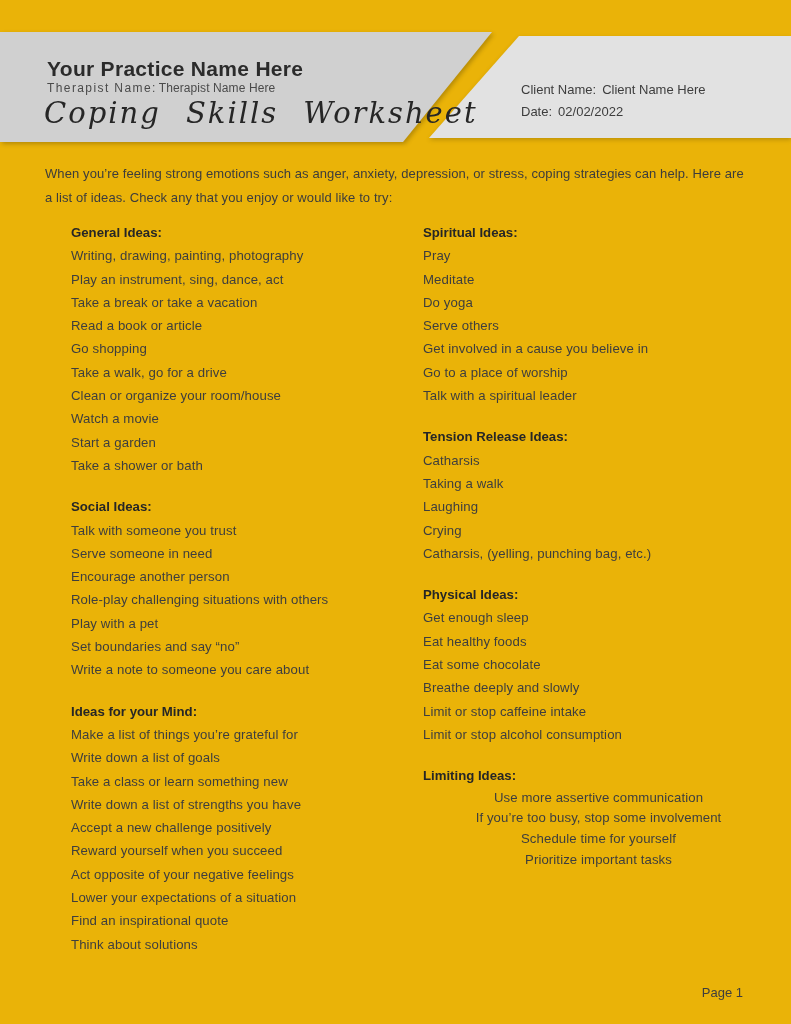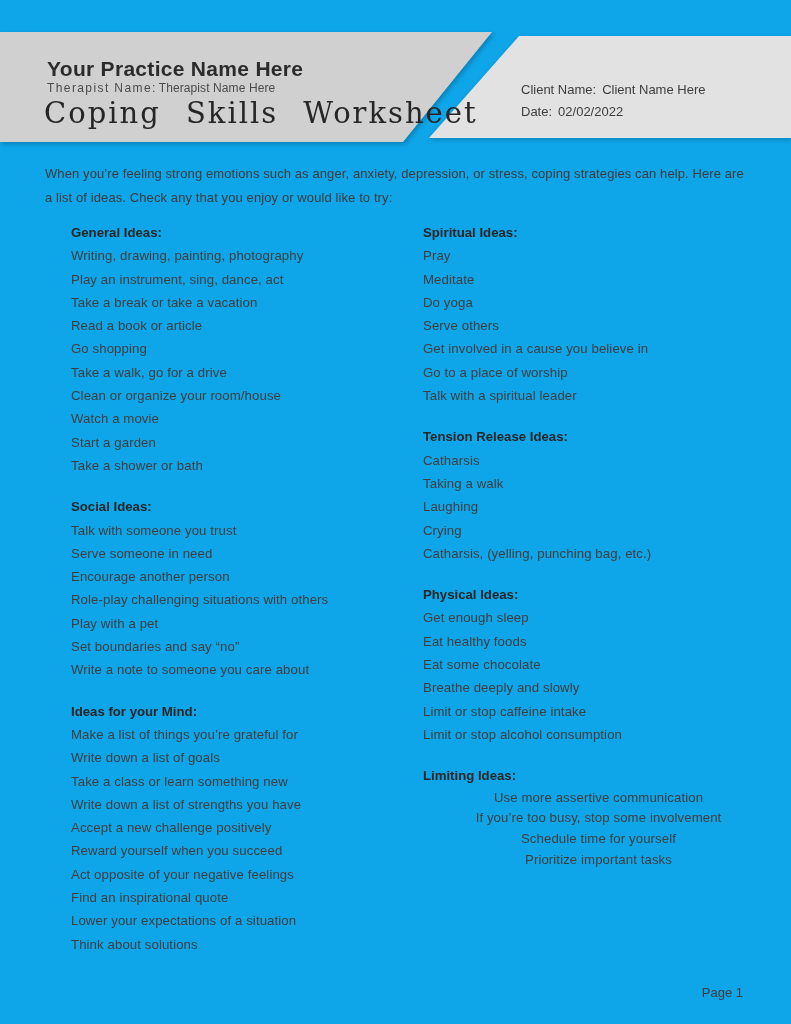--- a/index.html
+++ b/index.html
@@ -8,7 +8,7 @@
     font-family:"Liberation Sans", sans-serif;
     -webkit-font-smoothing:antialiased;
   }
-  .page{position:relative;width:791px;height:1024px;background:#0ea5e9;overflow:hidden;}
+  .page{position:relative;width:791px;height:1024px;background:#eab308;overflow:hidden;}
 
   
   .band-wrap{position:absolute;}

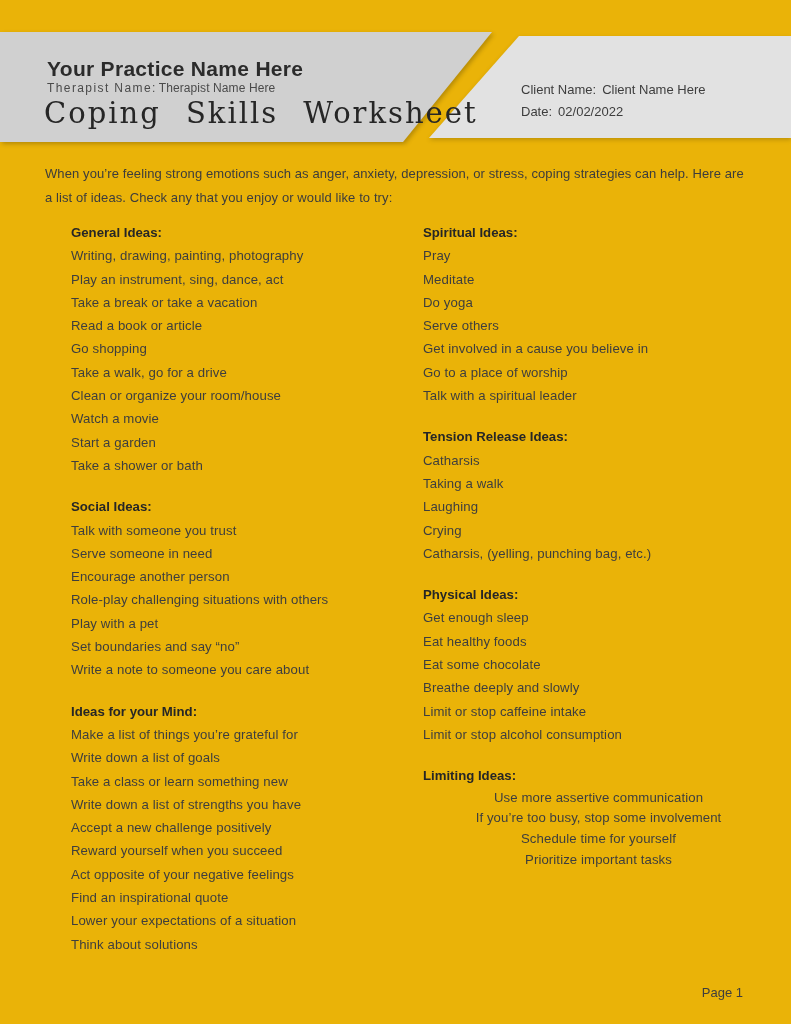--- a/index.html
+++ b/index.html
@@ -30,7 +30,7 @@
   .therapist-line .val{letter-spacing:0.1px;margin-left:2px;}
   .worksheet-title{
     position:absolute;left:44px;top:92px;
-    font-family:"DejaVu Serif", serif;
+    font-family:"DejaVu Serif", serif;font-style:italic;
     font-size:29px;color:#262626;letter-spacing:2px;word-spacing:14px;line-height:42px;
   }
   .client-block{

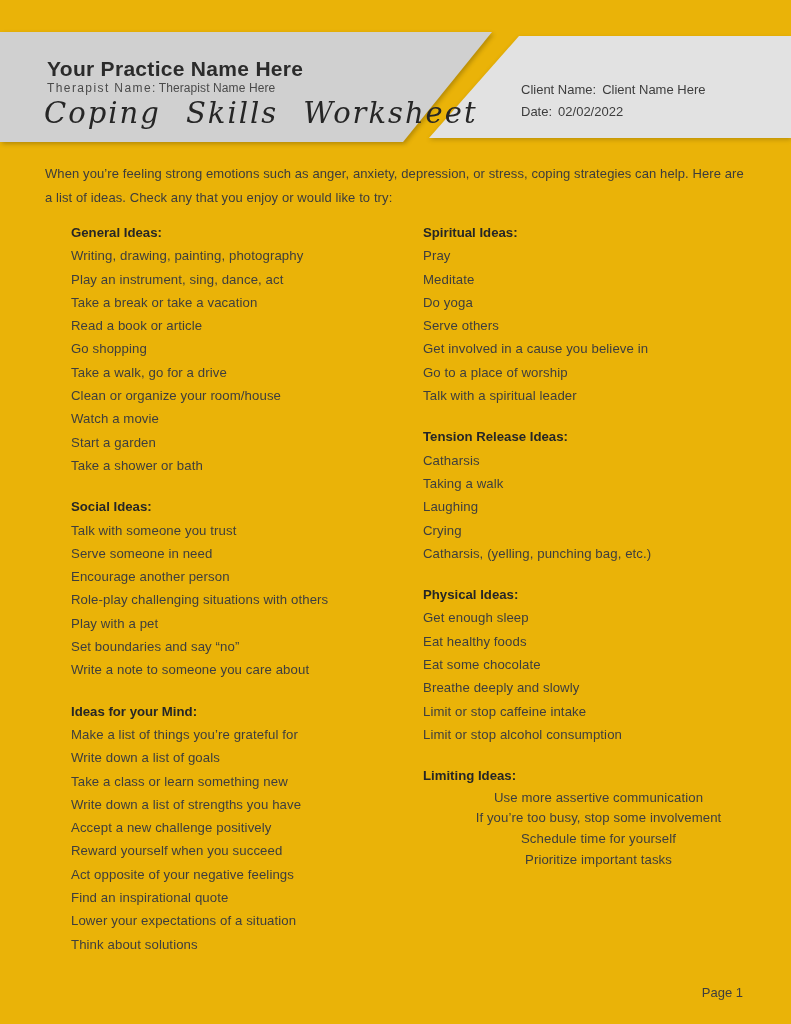--- a/index.html
+++ b/index.html
@@ -116,8 +116,8 @@
         <div class="item">Accept a new challenge positively</div>
         <div class="item">Reward yourself when you succeed</div>
         <div class="item">Act opposite of your negative feelings</div>
+        <div class="item">Lower your expectations of a situation</div>
         <div class="item">Find an inspirational quote</div>
-        <div class="item">Lower your expectations of a situation</div>
         <div class="item">Think about solutions</div>
       </section>
     </div>

